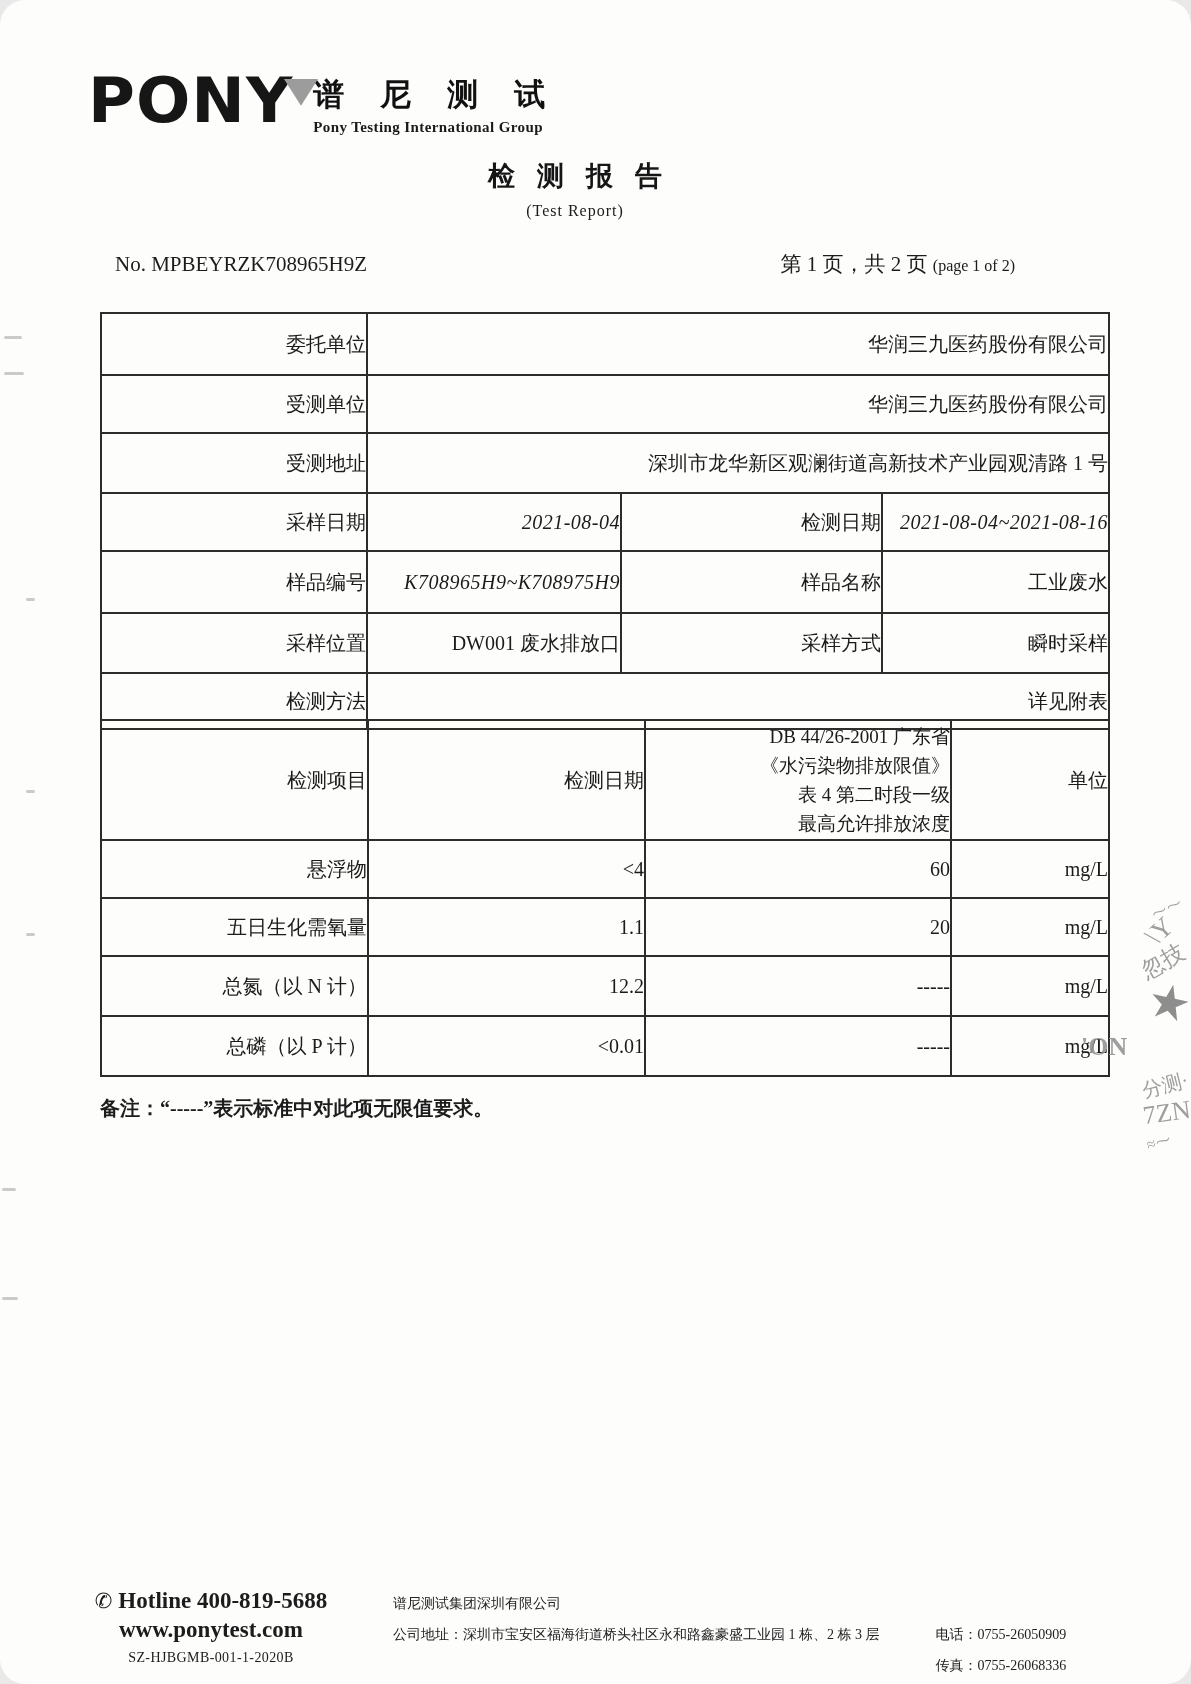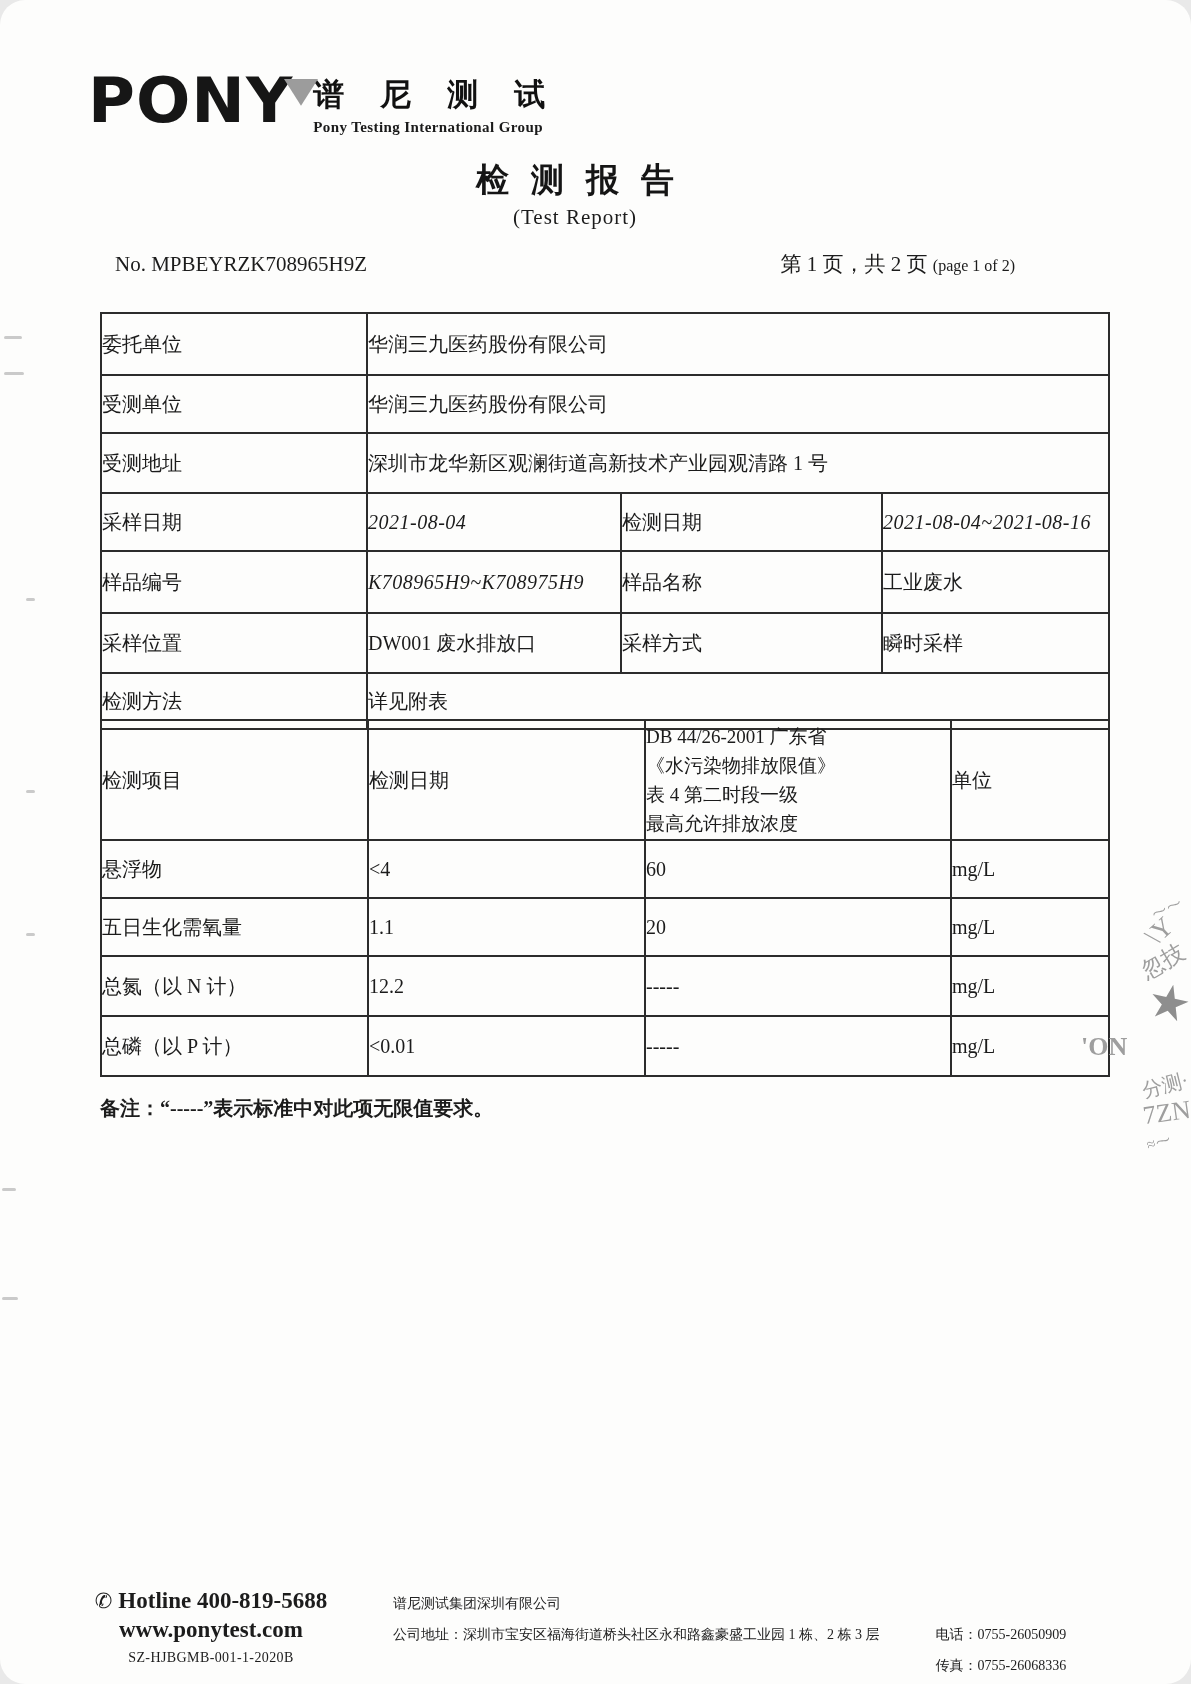--- a/index.html
+++ b/index.html
@@ -25,7 +25,7 @@
   .logo-tagline{font-size:15px; font-weight:700; margin-top:3px; letter-spacing:.4px; color:#1a1a1a;}
   
   .title-block{position:absolute; left:0; top:158px; width:1150px; text-align:center;}
-  .title-cn{font-size:33px; font-weight:600; letter-spacing:22px; text-indent:22px; color:#151515;}
+  .title-cn{font-size:27px; font-weight:600; letter-spacing:22px; text-indent:22px; color:#151515;}
   .title-en{font-size:21px; margin-top:2px; letter-spacing:1px;}
   
   .no-row{position:absolute; left:115px; right:176px; top:250px; display:flex;

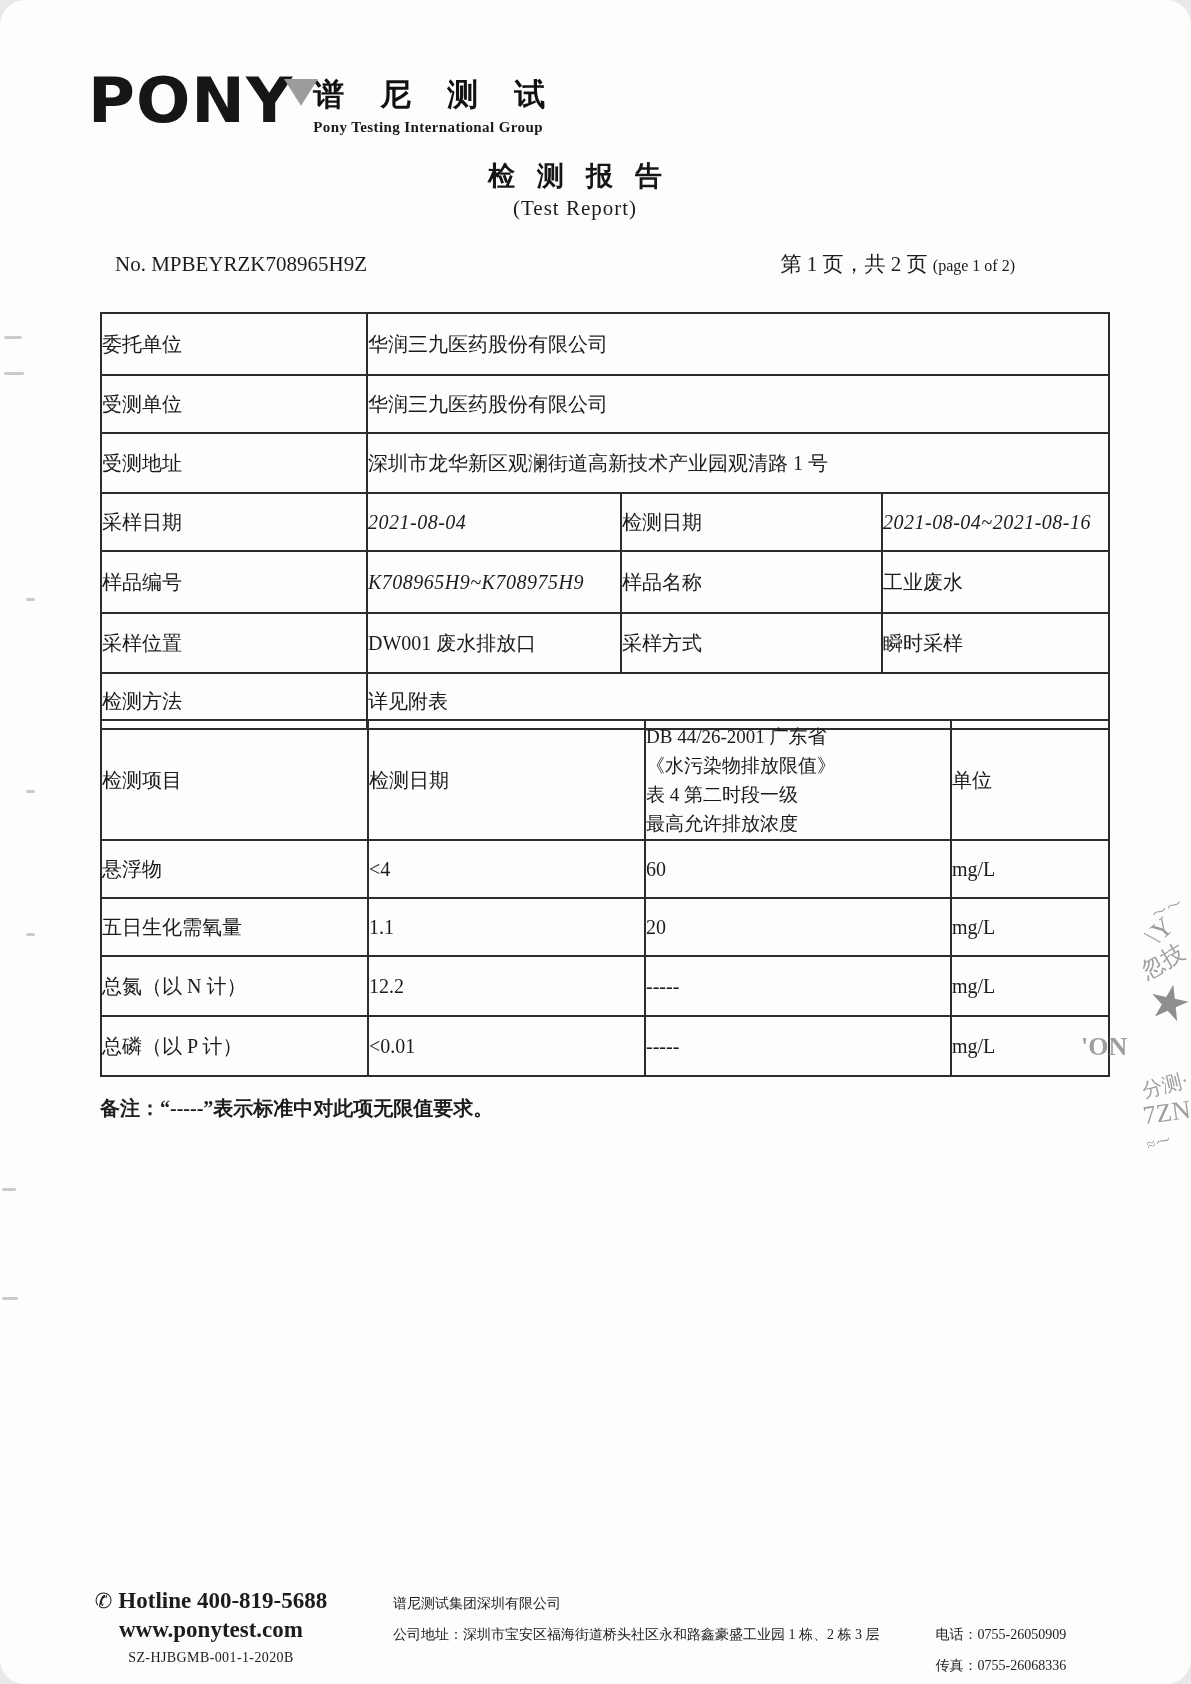--- a/index.html
+++ b/index.html
@@ -26,7 +26,7 @@
   
   .title-block{position:absolute; left:0; top:158px; width:1150px; text-align:center;}
   .title-cn{font-size:27px; font-weight:600; letter-spacing:22px; text-indent:22px; color:#151515;}
-  .title-en{font-size:21px; margin-top:2px; letter-spacing:1px;}
+  .title-en{font-size:16px; margin-top:8px; letter-spacing:1px;}
   
   .no-row{position:absolute; left:115px; right:176px; top:250px; display:flex;
           justify-content:space-between; align-items:baseline; font-size:21px;}

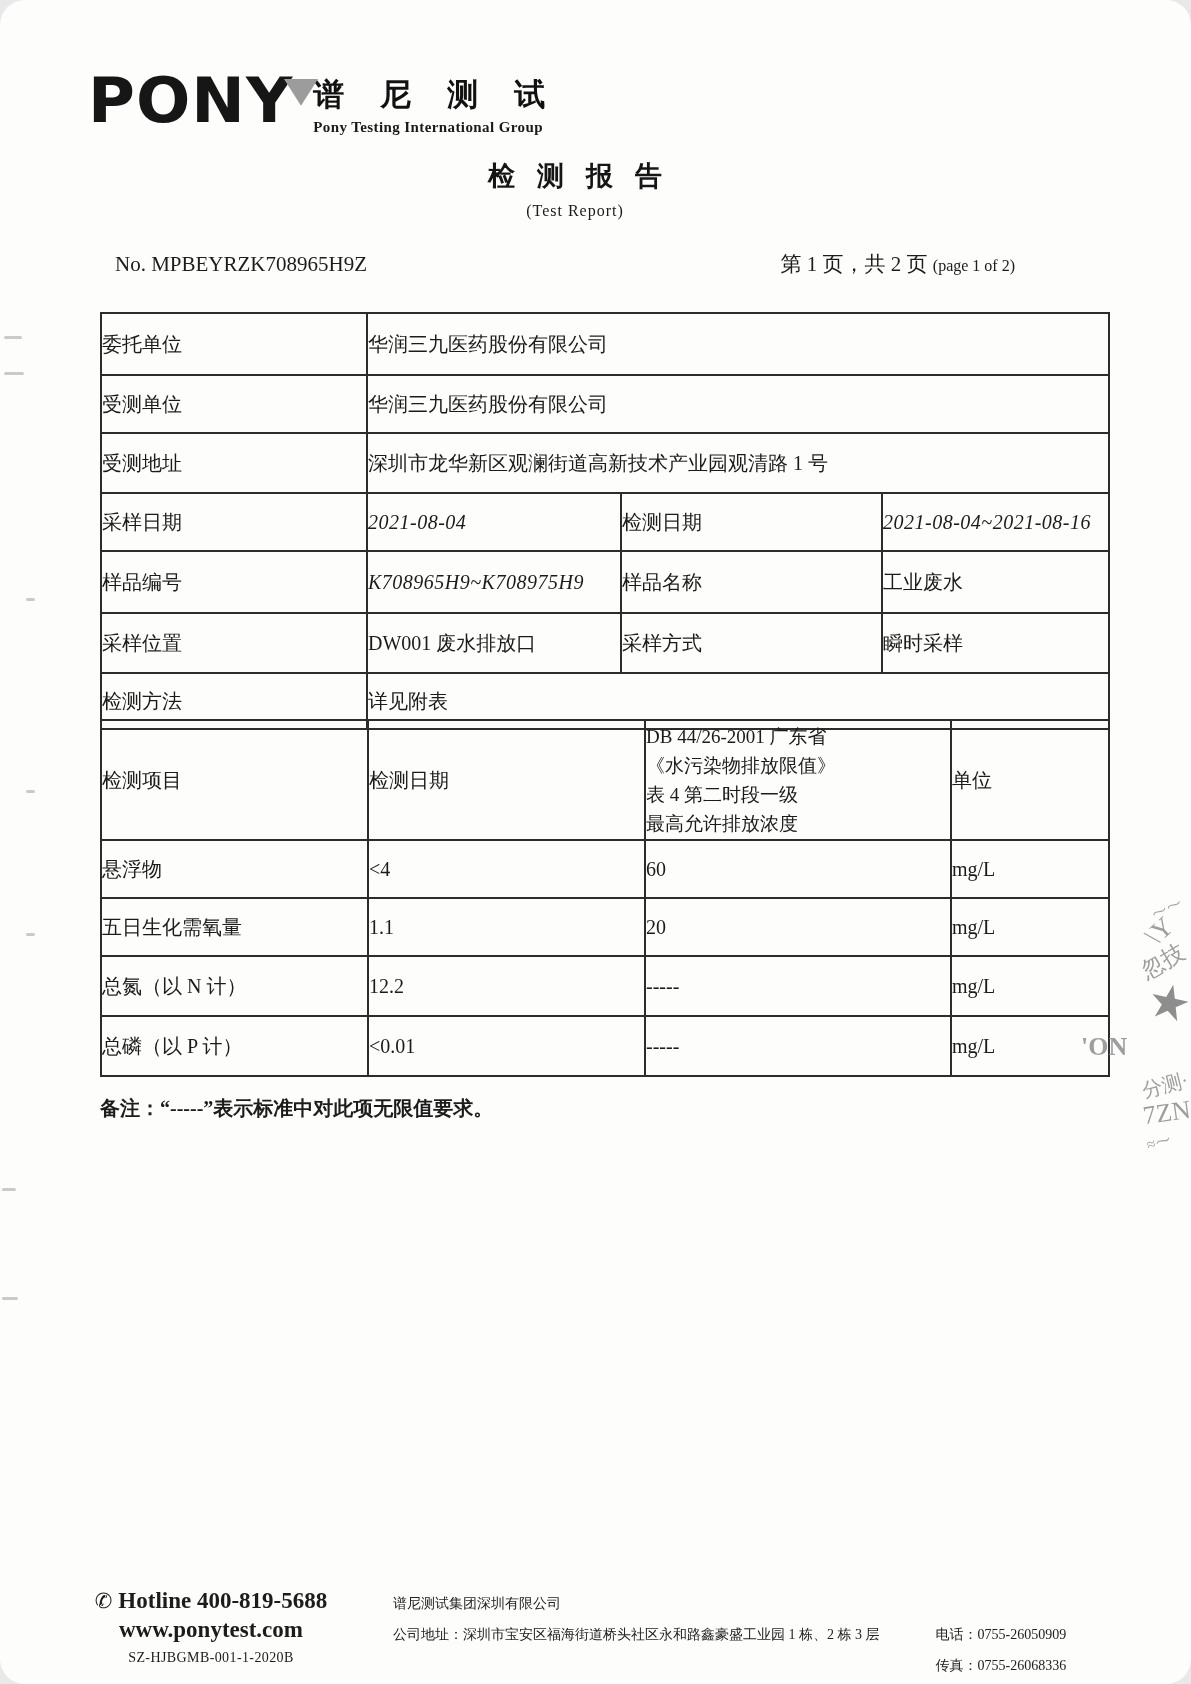--- a/index.html
+++ b/index.html
@@ -34,7 +34,7 @@
   .page-info-en{font-size:16px;}
   
   table.tbl{border-collapse:collapse; table-layout:fixed; position:absolute; left:100px; width:1008px;}
-  table.tbl td{border:2px solid #2c2c2c; text-align:left; vertical-align:middle;
+  table.tbl td{border:2px solid #2c2c2c; text-align:right; vertical-align:middle;
                font-size:20px; padding:0; color:#1b1b1b;}
   #info-table{top:312px;}
   #results-table{top:719px;}

